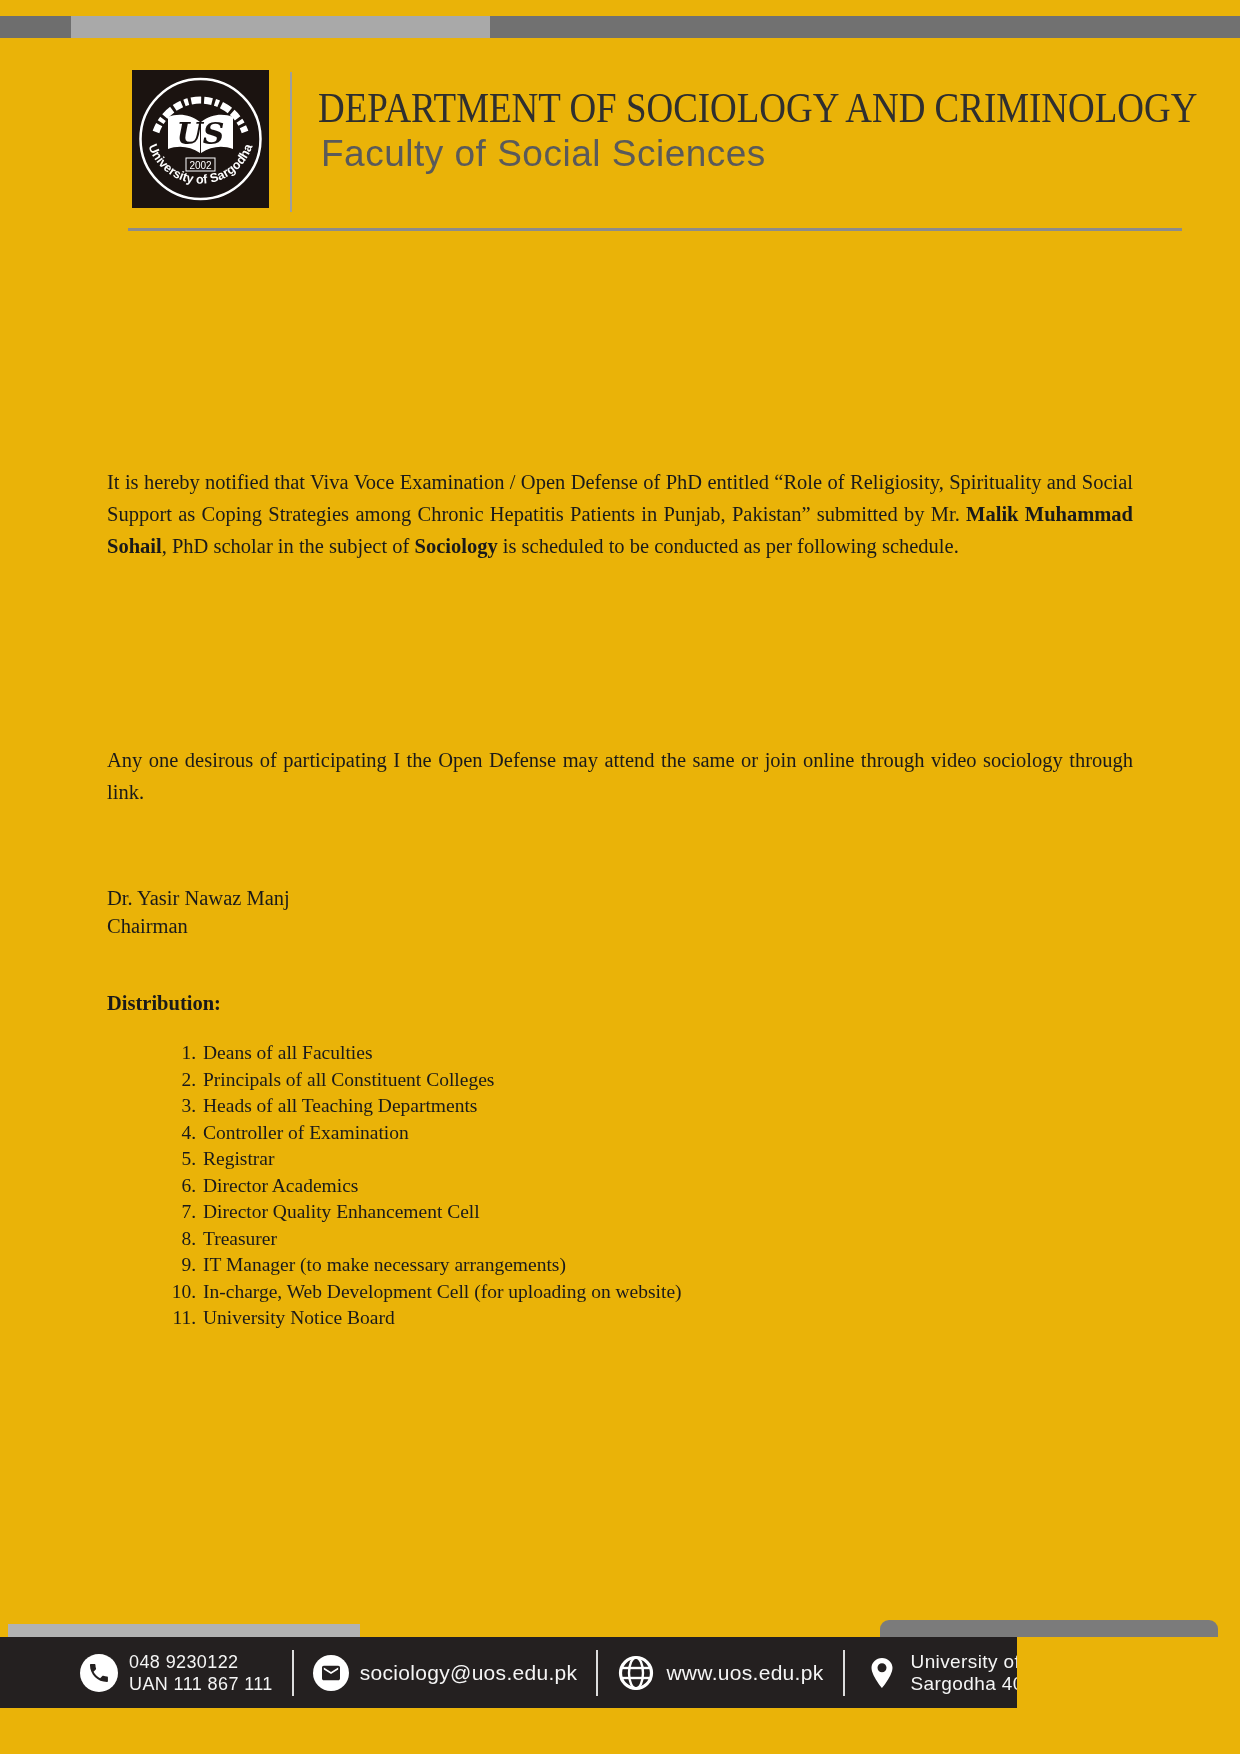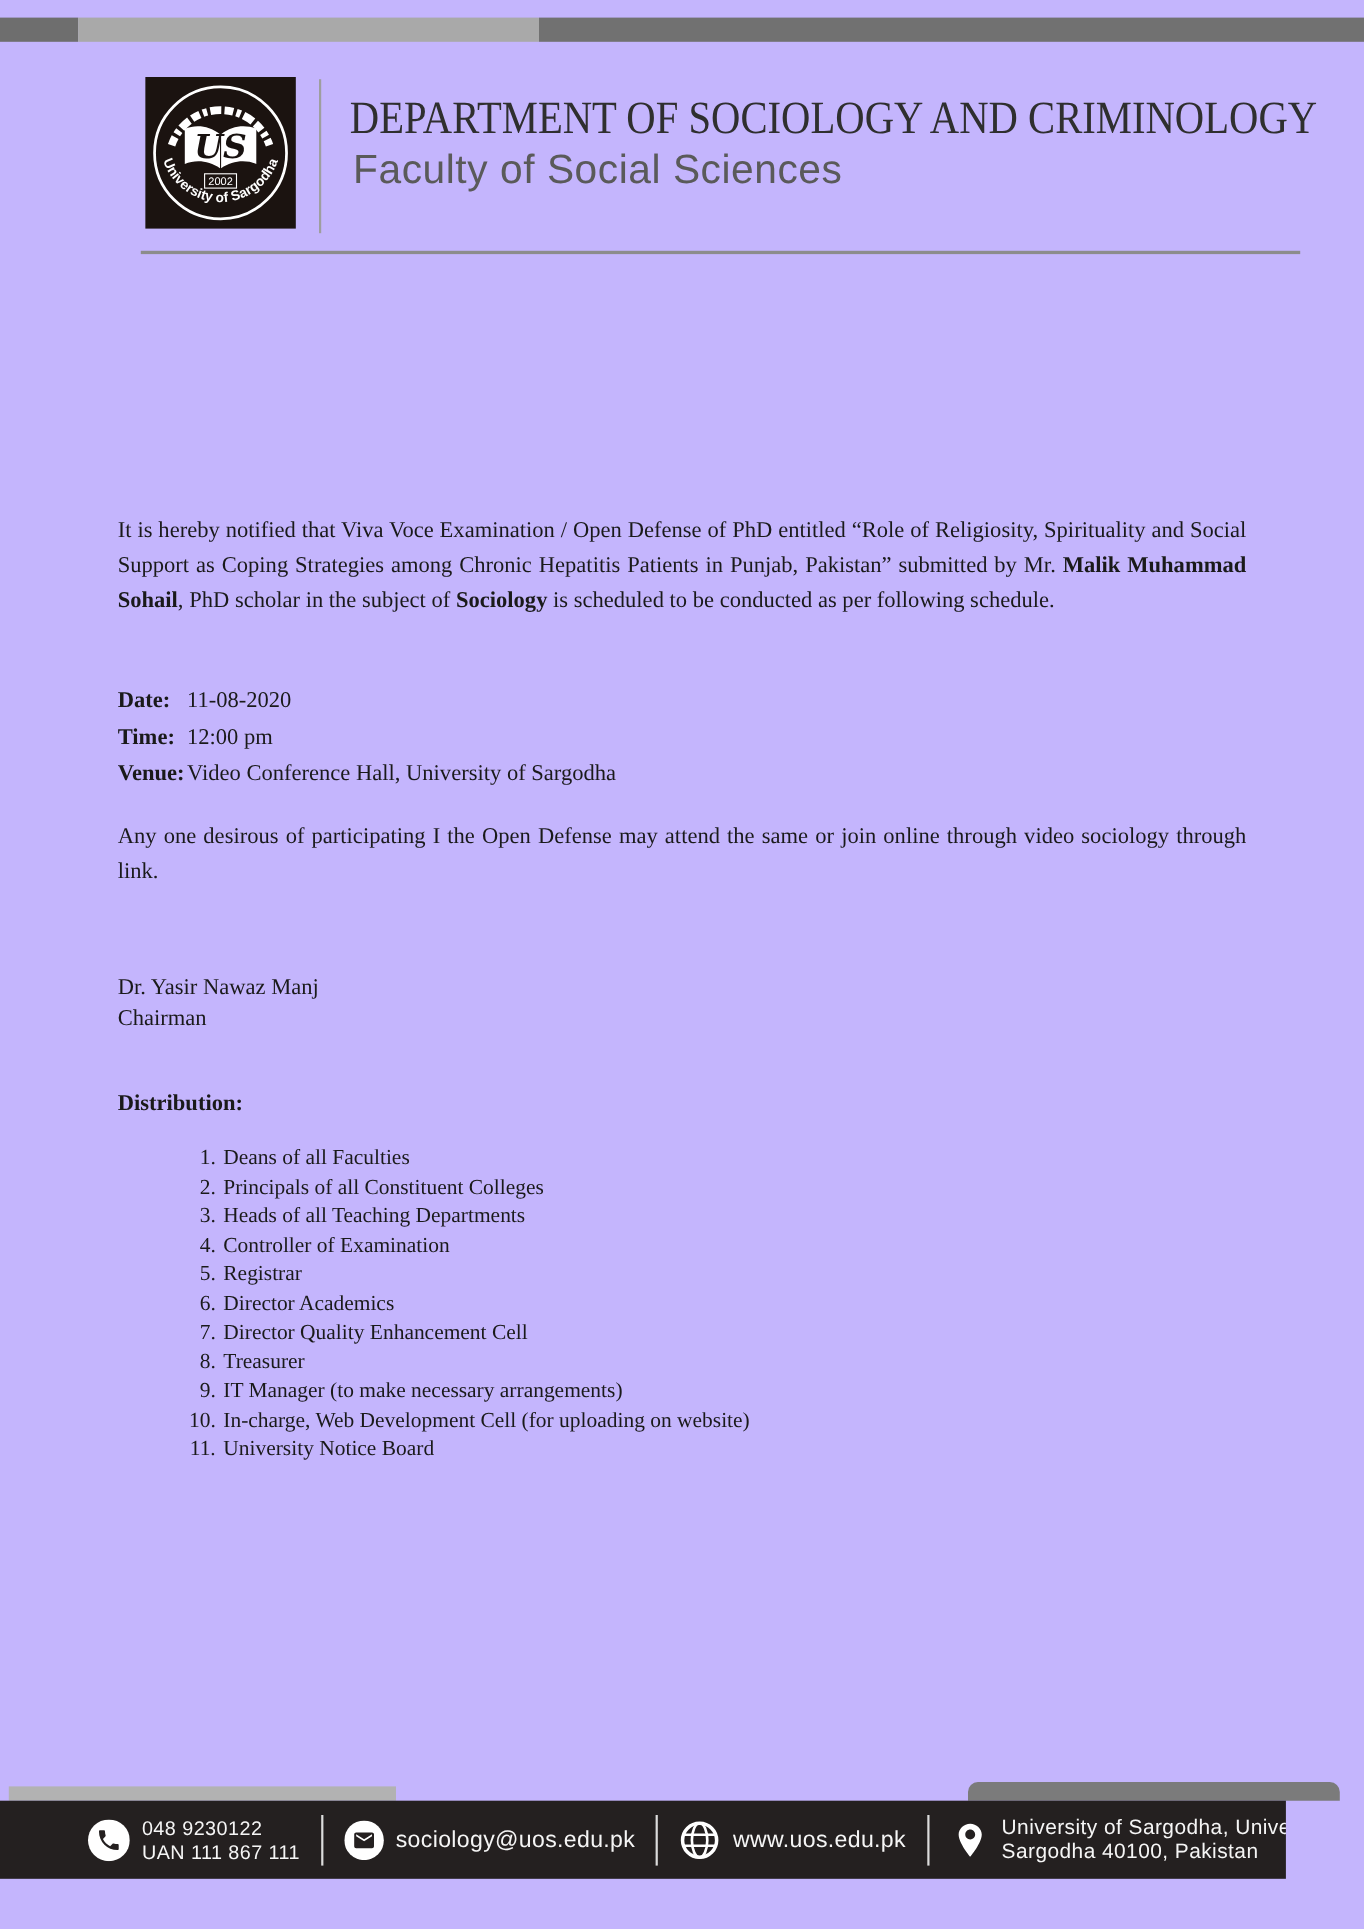--- a/index.html
+++ b/index.html
@@ -3,7 +3,7 @@
 <meta charset="utf-8">
 <style>
   html,body{margin:0;padding:0;background:#ffffff;}
-  .page{position:relative;width:1240px;height:1754px;background:#c4b5fd;overflow:hidden;
+  .page{position:relative;width:1240px;height:1754px;background:#eab308;overflow:hidden;
         font-family:"Liberation Serif",serif;color:#1a1a1a;}
 
   

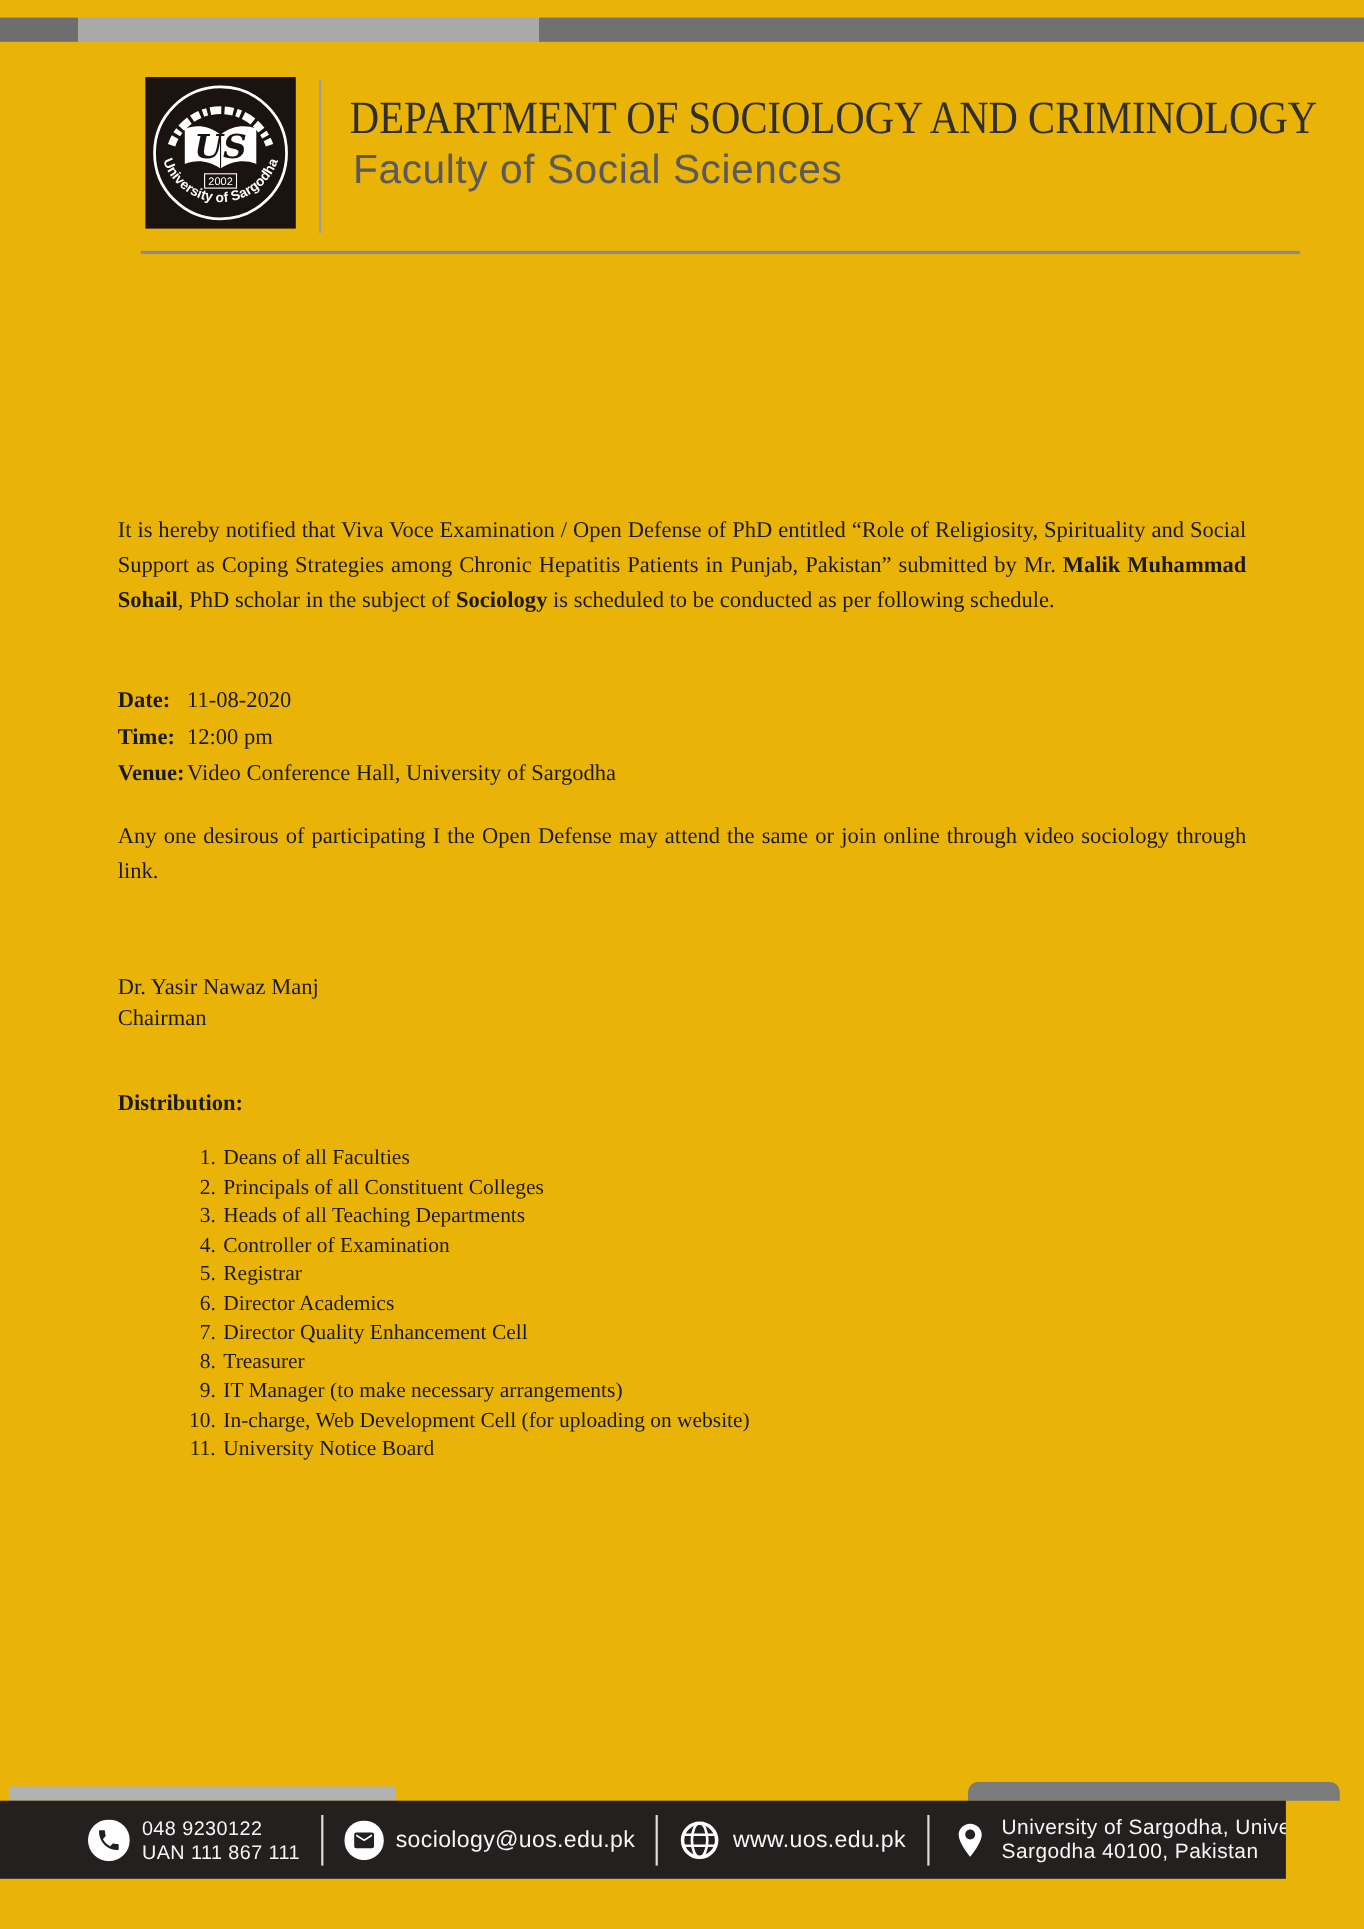--- a/index.html
+++ b/index.html
@@ -92,11 +92,6 @@
 
   <div class="para para-1"><span>It is hereby notified that Viva Voce Examination / Open Defense of PhD entitled “Role of Religiosity, Spirituality and Social Support as Coping Strategies among Chronic Hepatitis Patients in Punjab, Pakistan” submitted by Mr. </span><b>Malik Muhammad Sohail</b><span>, PhD scholar in the subject of </span><b>Sociology</b><span> is scheduled to be conducted as per following schedule.</span></div>
 
-  <div class="schedule">
-    <div><b class="sched-label">Date:</b><span>11-08-2020</span></div>
-    <div><b class="sched-label">Time:</b><span>12:00 pm</span></div>
-    <div><b class="sched-label">Venue:</b><span>Video Conference Hall, University of Sargodha</span></div>
-  </div>
 
   <div class="para para-2">Any one desirous of participating I the Open Defense may attend the same or join online through video sociology through link.</div>
 

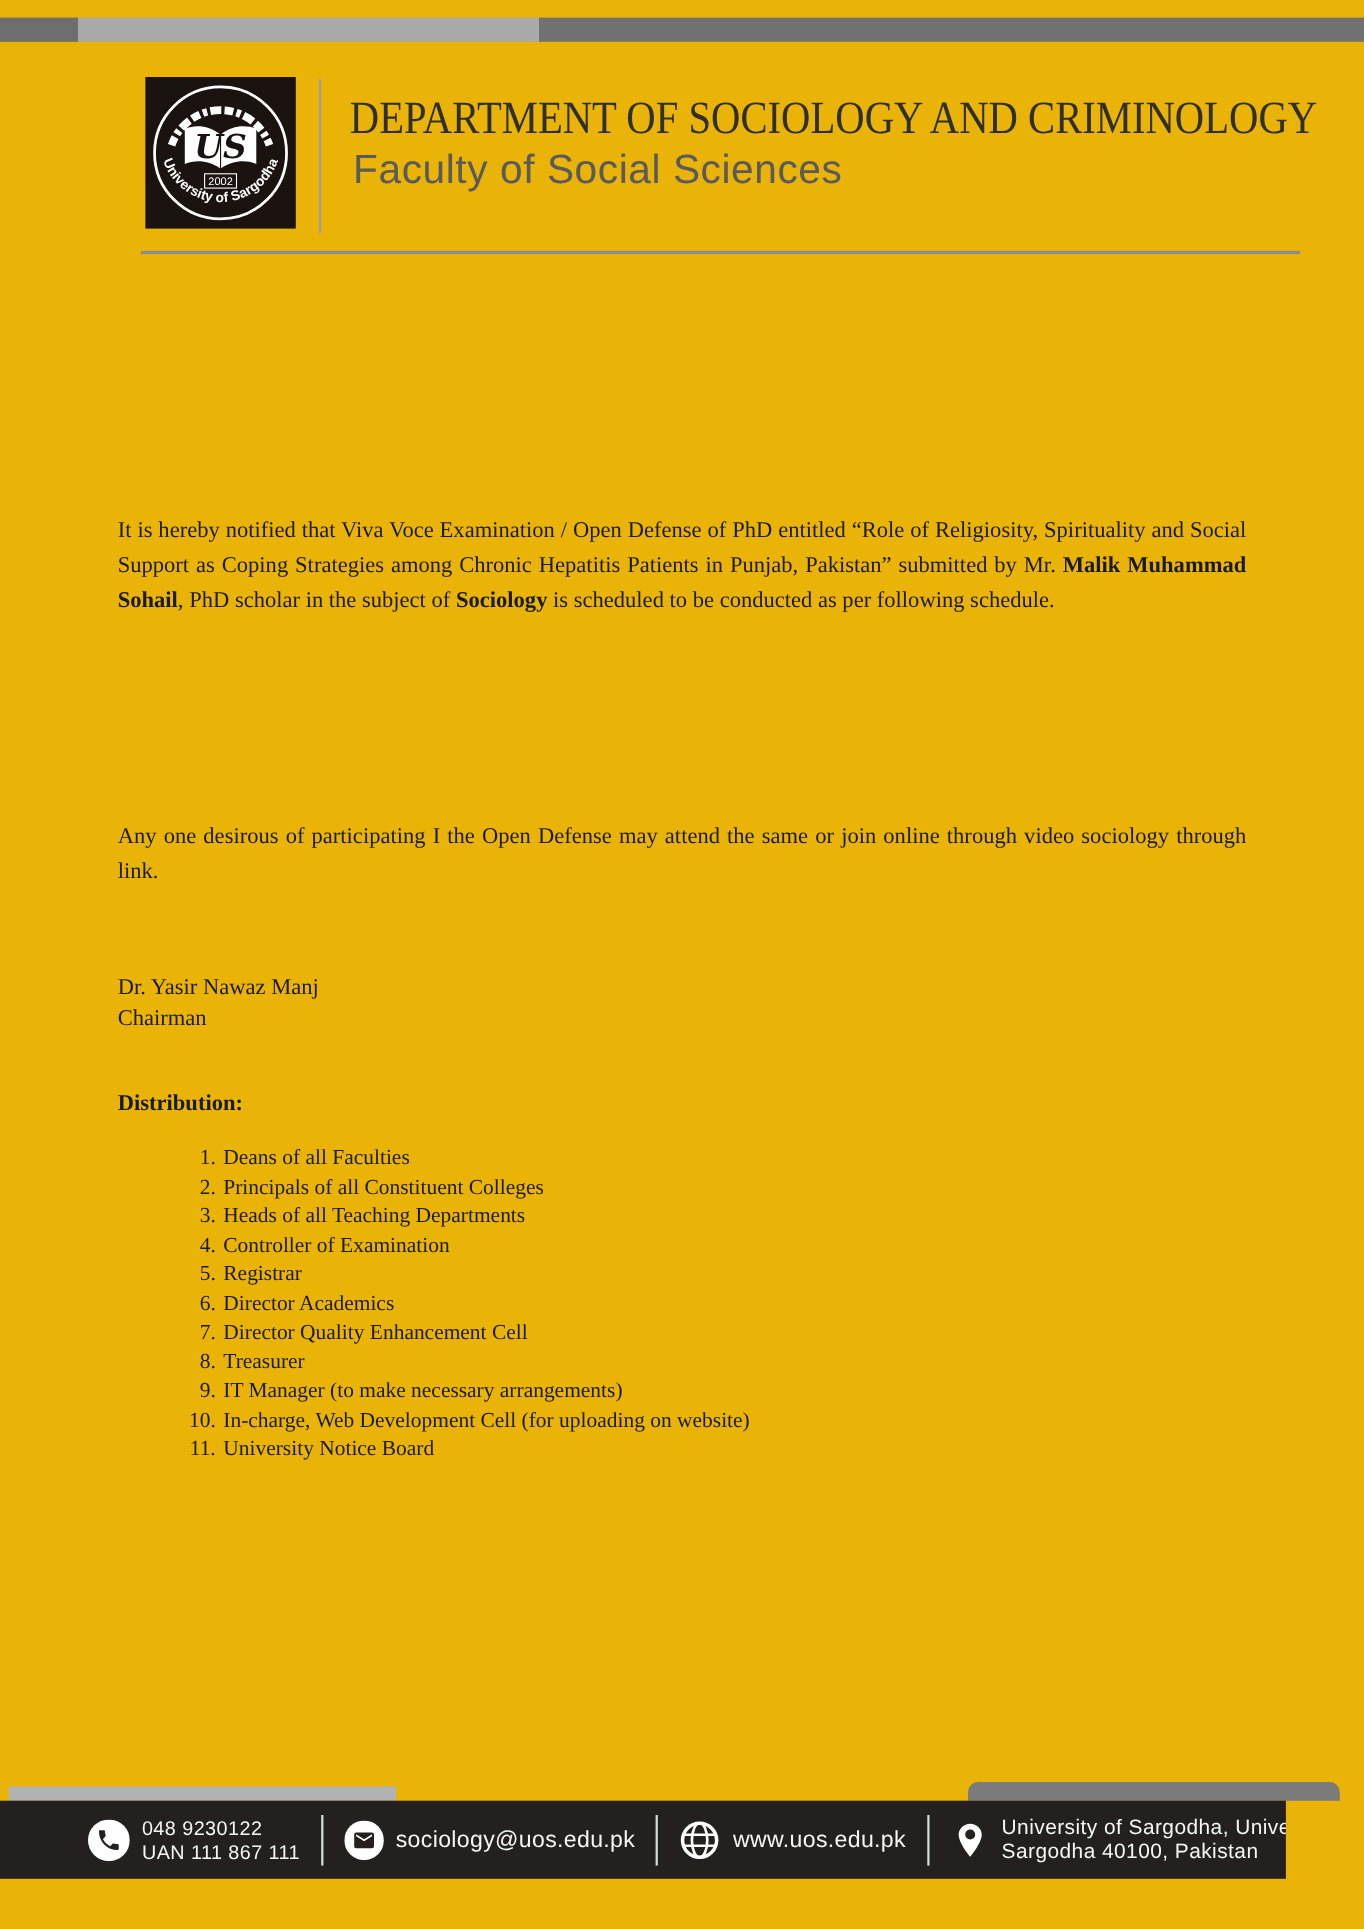--- a/index.html
+++ b/index.html
@@ -46,7 +46,7 @@
   .footer-strip{position:absolute;left:8px;top:1624px;width:352px;height:13px;background:#b2b2b2;}
   .footer-tab{position:absolute;left:880px;top:1620px;width:338px;height:17px;background:#7b7b7b;
               border-radius:9px 9px 0 0;}
-  .footer-bar{position:absolute;left:0;top:1637px;width:1169px;height:71px;background:#242020;
+  .footer-bar{position:absolute;left:0;top:1637px;width:1017px;height:71px;background:#242020;
               display:flex;align-items:center;box-sizing:border-box;padding:0 14px 0 80px;
               font-family:"Liberation Sans",sans-serif;color:#f5f5f5;overflow:hidden;}
   .f-group{display:flex;align-items:center;gap:11px;flex:0 0 auto;}

